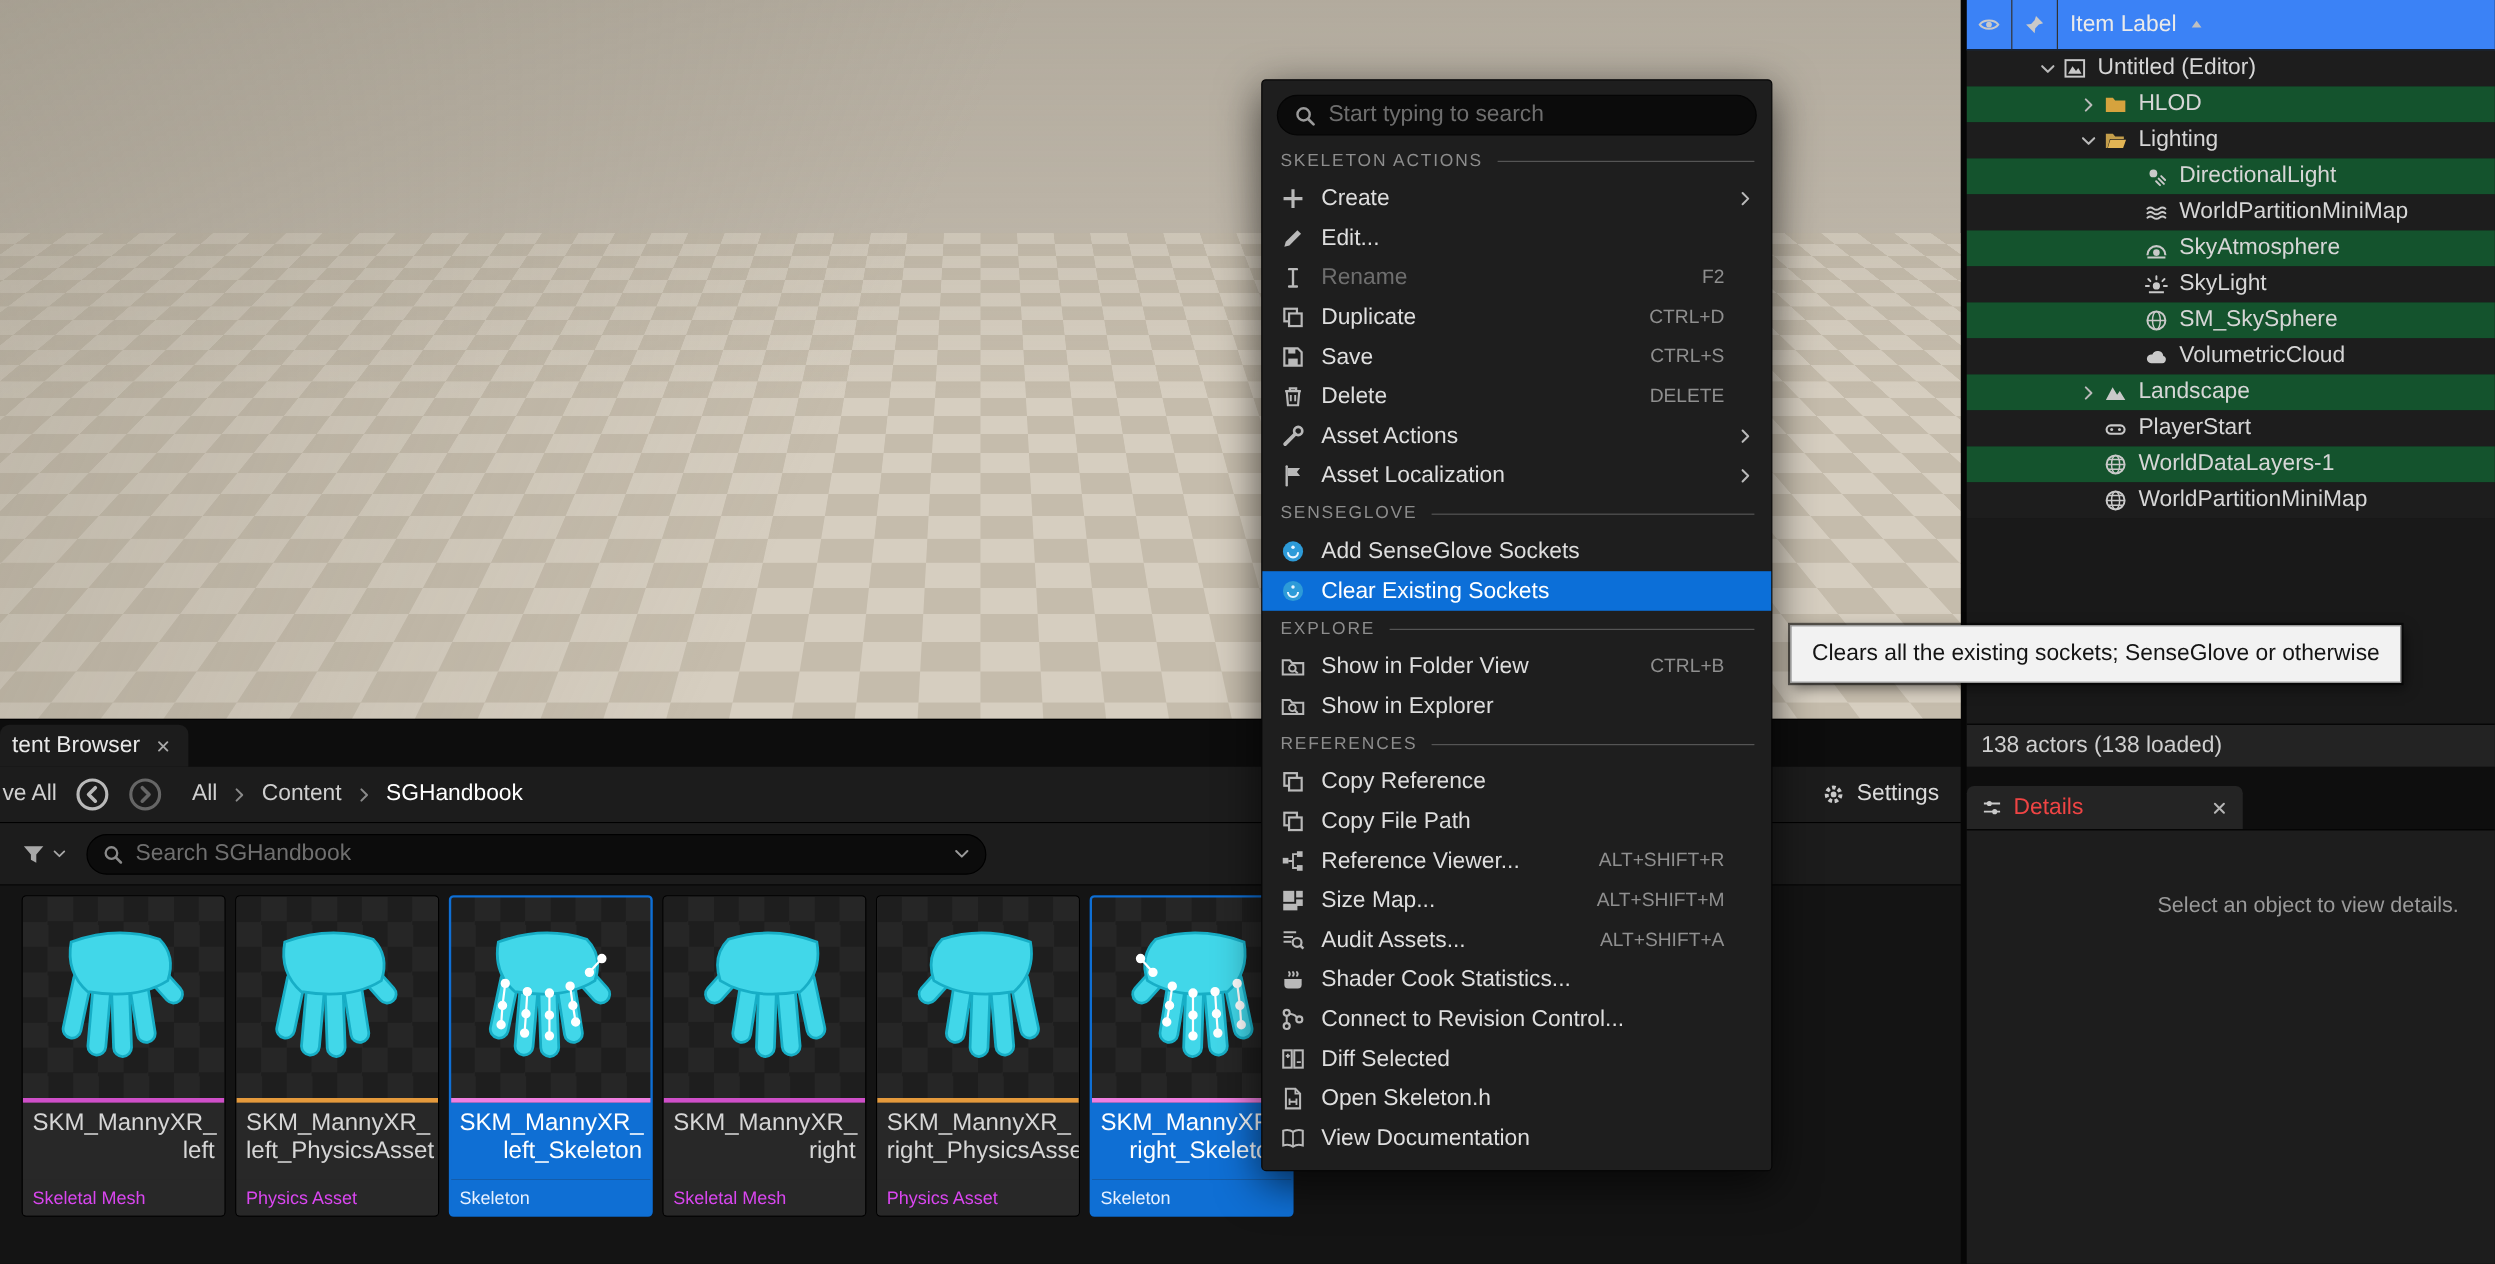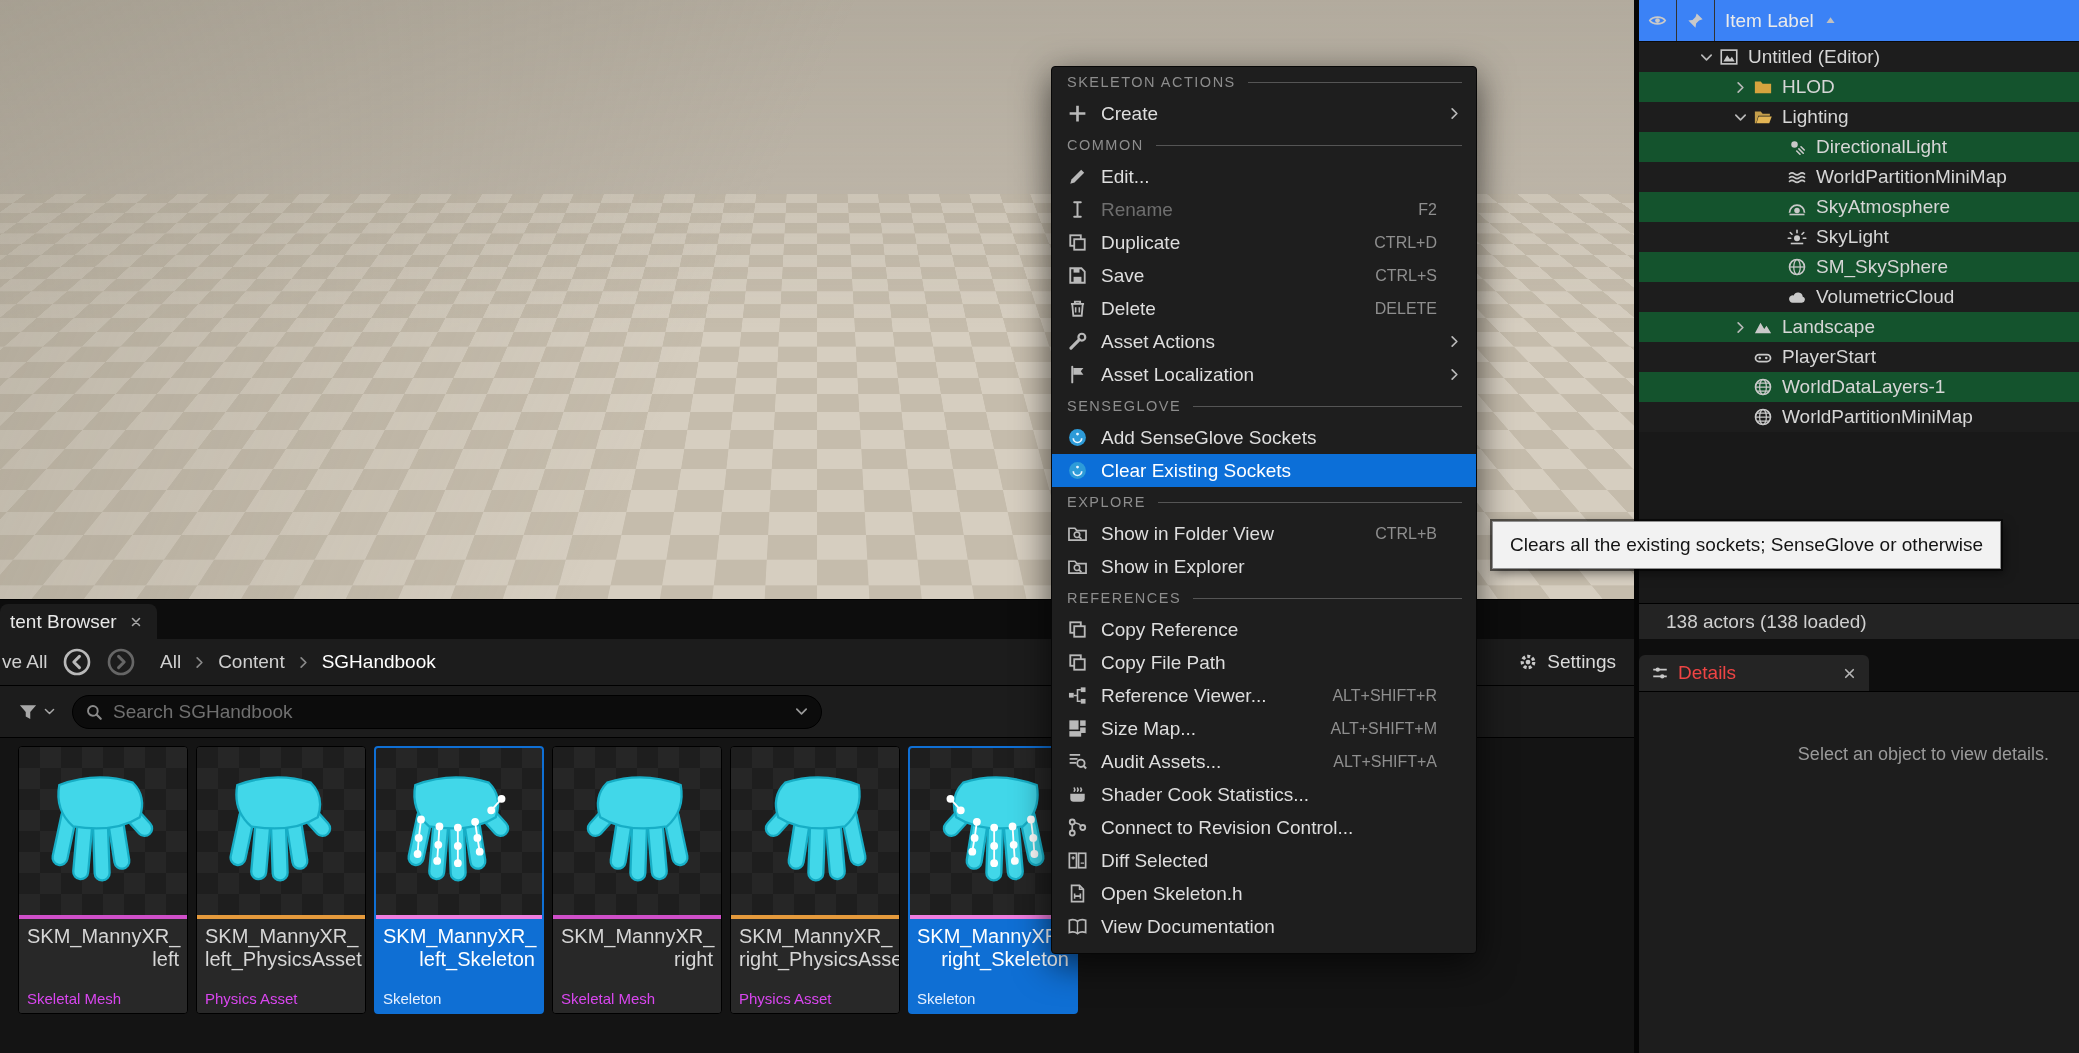--- a/index.html
+++ b/index.html
@@ -719,6 +719,14 @@
 </div>
 
 <div class="menu">
+  <div class="m-search">
+    <span class="ic">
+        <svg class="isvg">
+          <use href="#i-search"></use>
+        </svg>
+      </span>
+    <input type="text" placeholder="Start typing to search" style="">
+  </div>
   <div class="mrow header even">
 
       <span class="lbl">SKELETON ACTIONS</span>

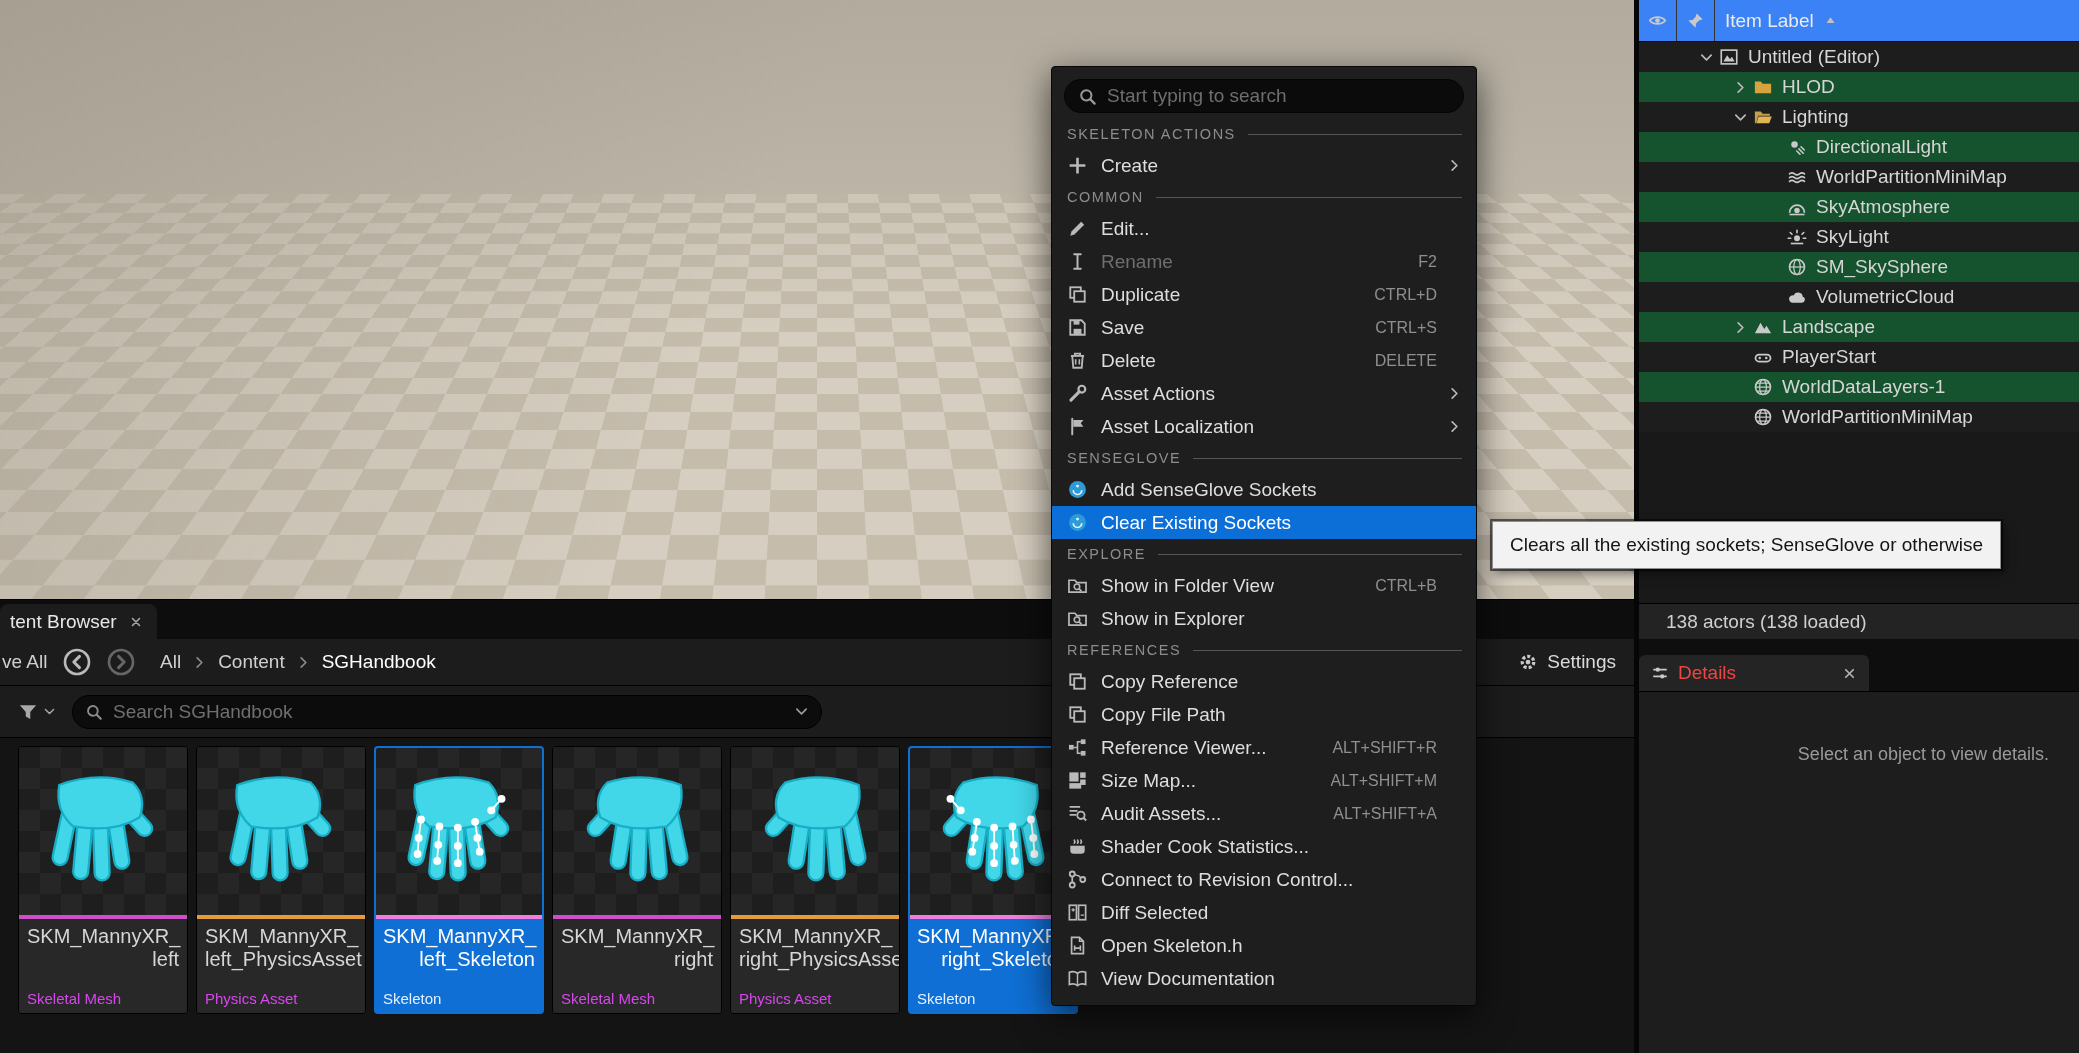--- a/index.html
+++ b/index.html
@@ -746,11 +746,6 @@
         </svg>
       </span>
     </div>
-    <div class="mrow header even">
-
-      <span class="lbl">COMMON</span>
-
-    </div>
     <div class="mrow item odd">
       <span class="mi-ic">
         <svg class="isvg">

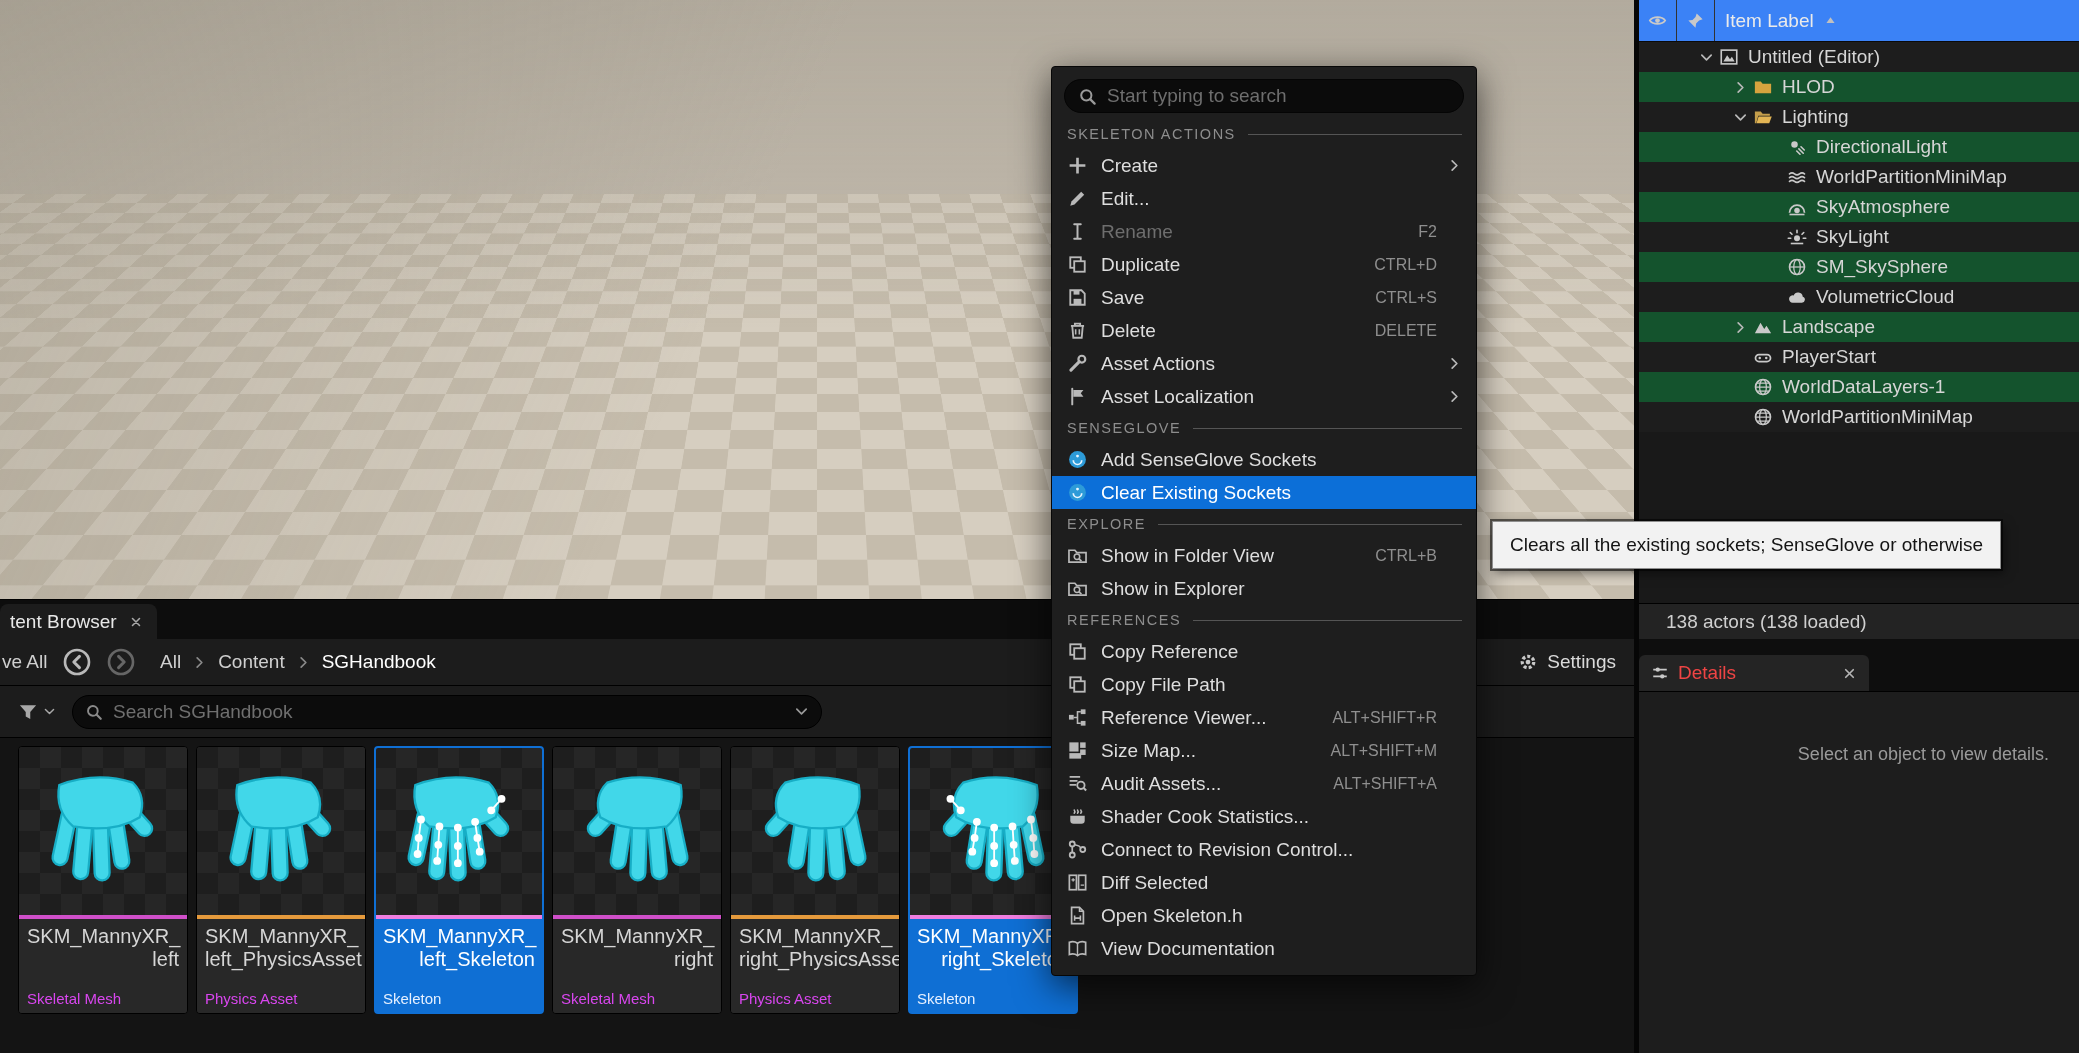--- a/index.html
+++ b/index.html
@@ -40,7 +40,7 @@
   .o-lbl{white-space:nowrap;}
   .o-fill{flex:0 0 171px;background:#191919;}
   .o-status{flex:0 0 36px;background:#232323;border-top:1px solid #000;display:flex;align-items:center;
-            padding-left:27px;font-size:19px;color:#cfcfcf;}
+            padding-left:12px;font-size:19px;color:#cfcfcf;}
   .d-well{flex:0 0 14px;background:#0e0e0e;}
   .d-head{flex:0 0 38px;background:#0e0e0e;display:flex;}
   .d-tab{width:230px;margin-top:2px;background:#242424;border-radius:6px 6px 0 0;display:flex;

